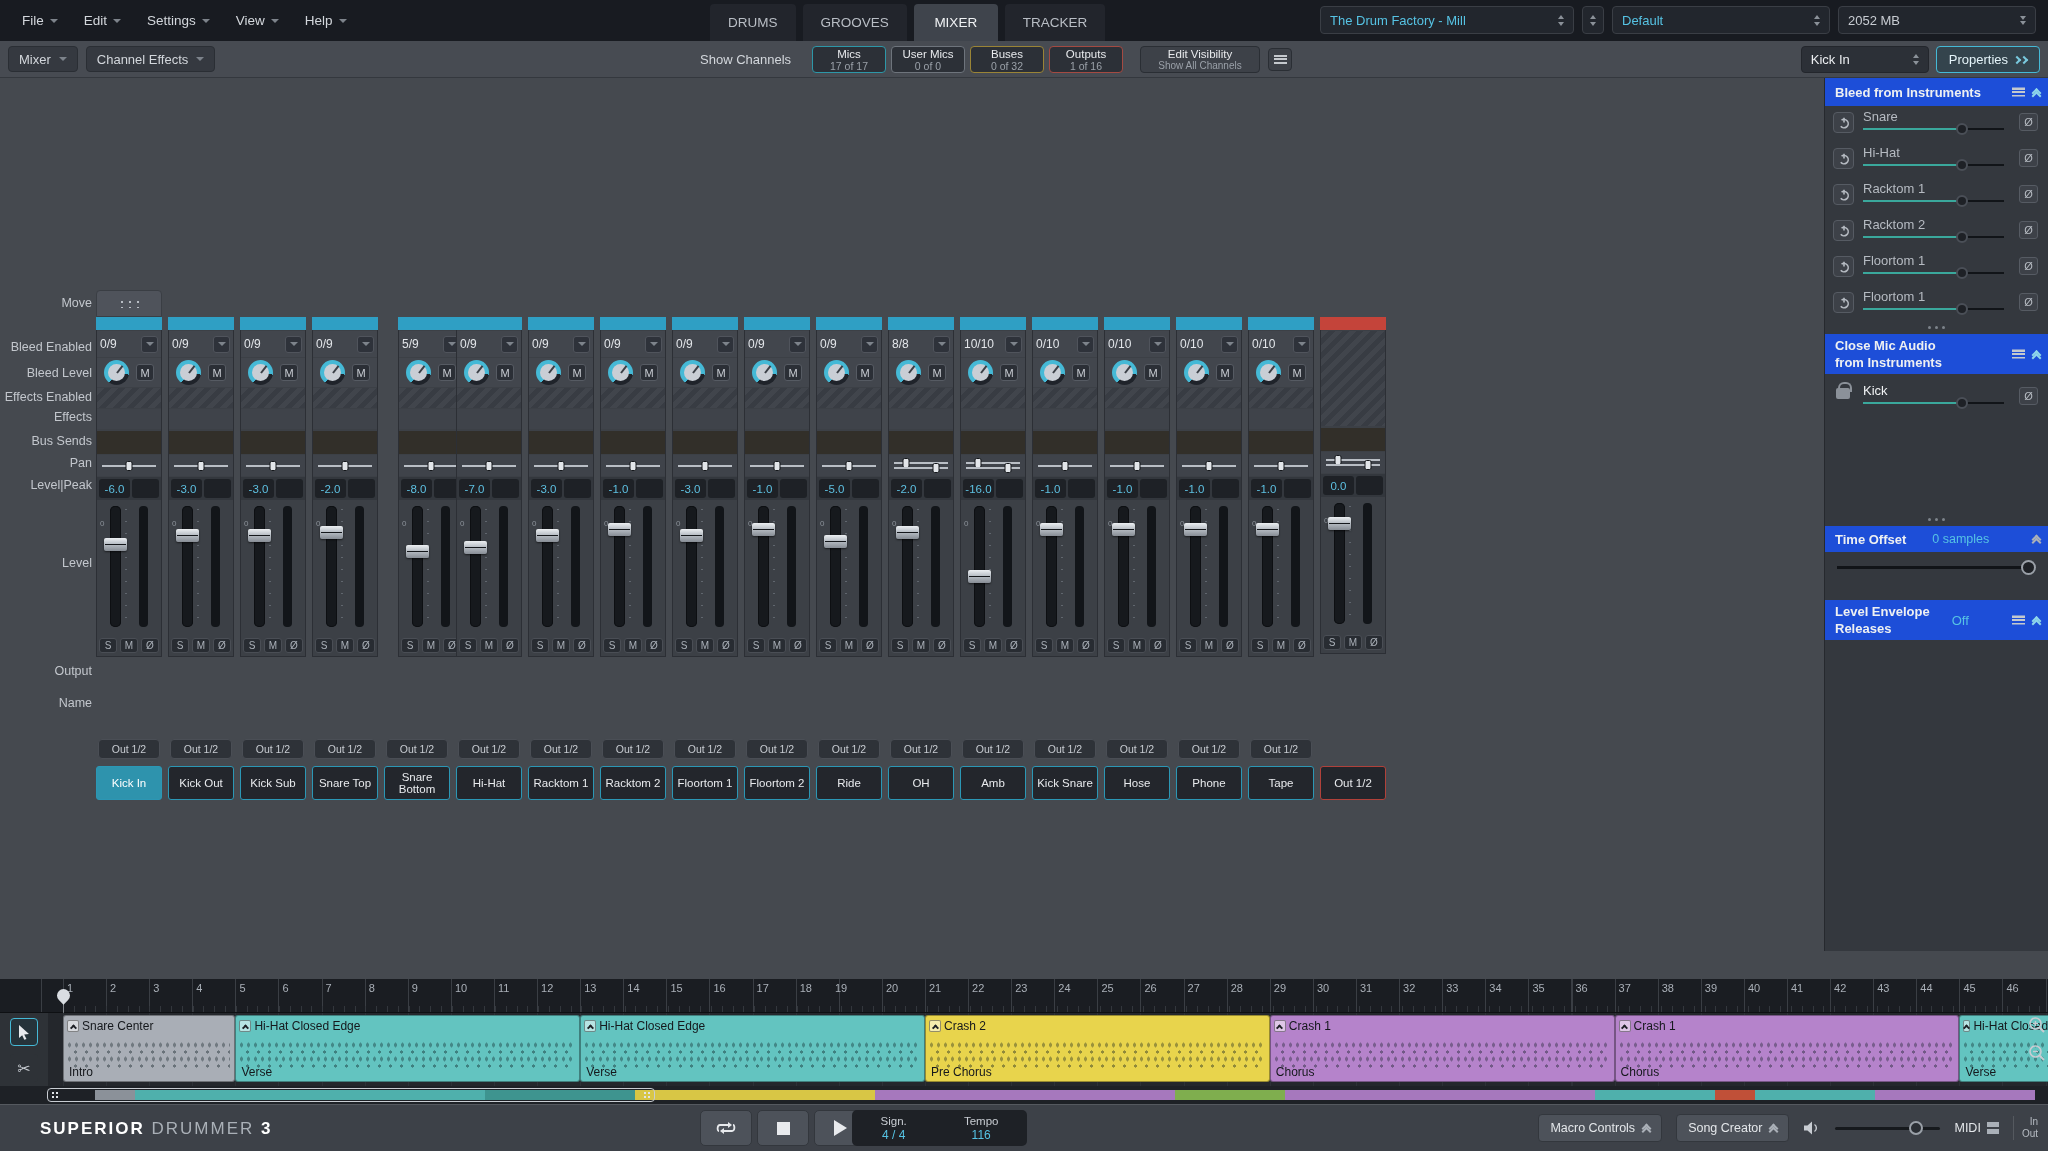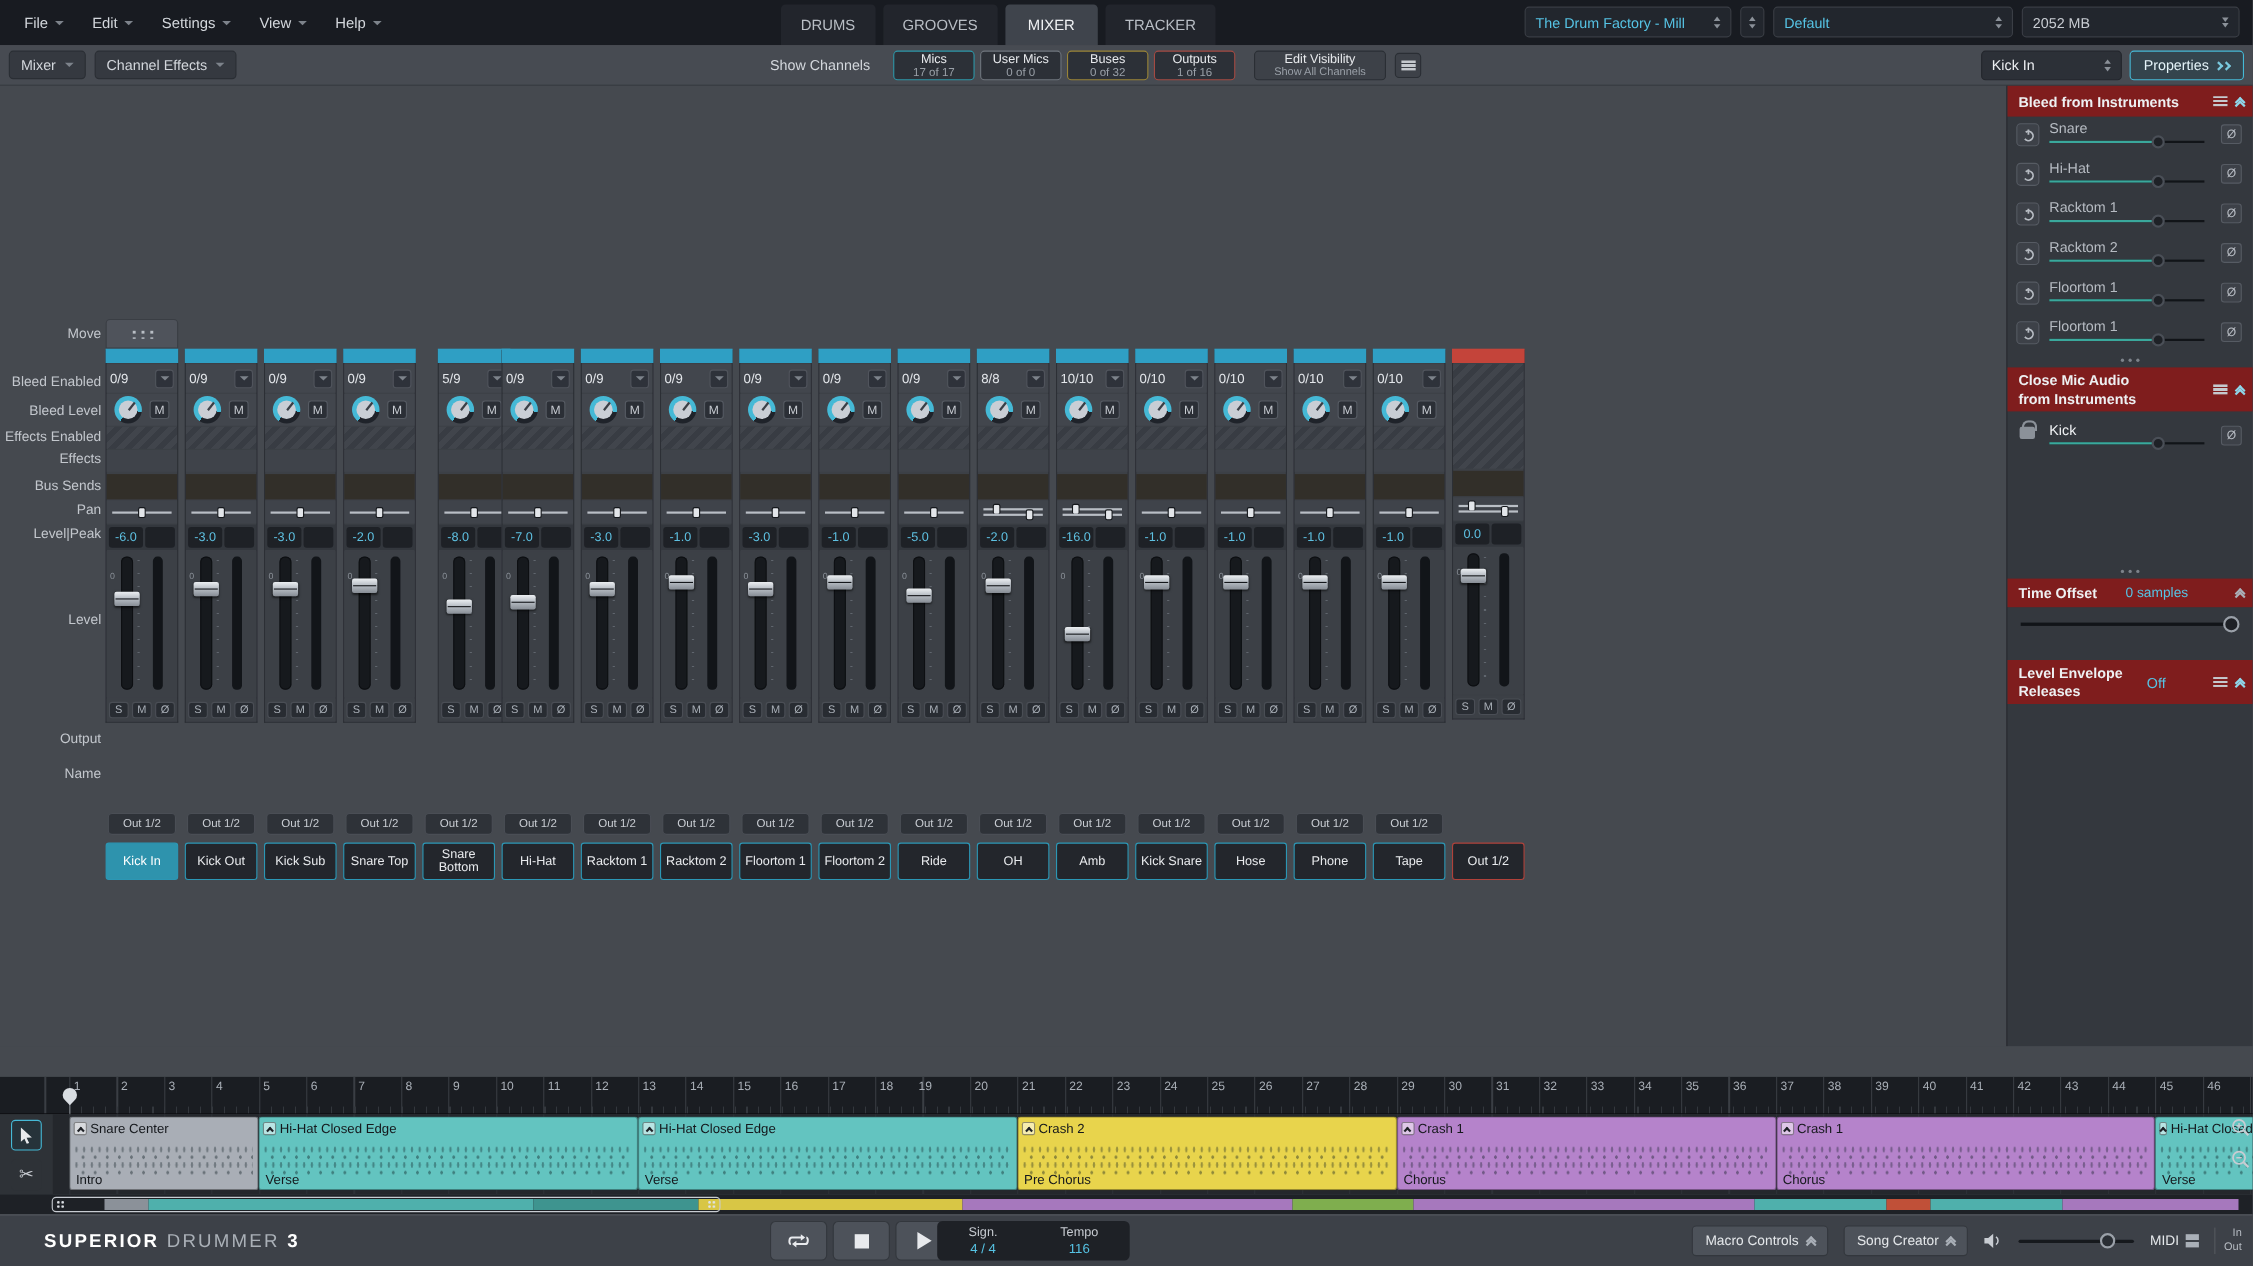--- a/index.html
+++ b/index.html
@@ -196,7 +196,7 @@
         <div class="tab">TRACKER</div>
       </div>
     <div class="top-right">
-      <div class="select-box cyan" style="width:188px">
+      <div class="select-box cyan" style="width:254px">
         <span>The Drum Factory - Mill</span>
         <span class="spinner">
             <i class="tri-up-s"></i>

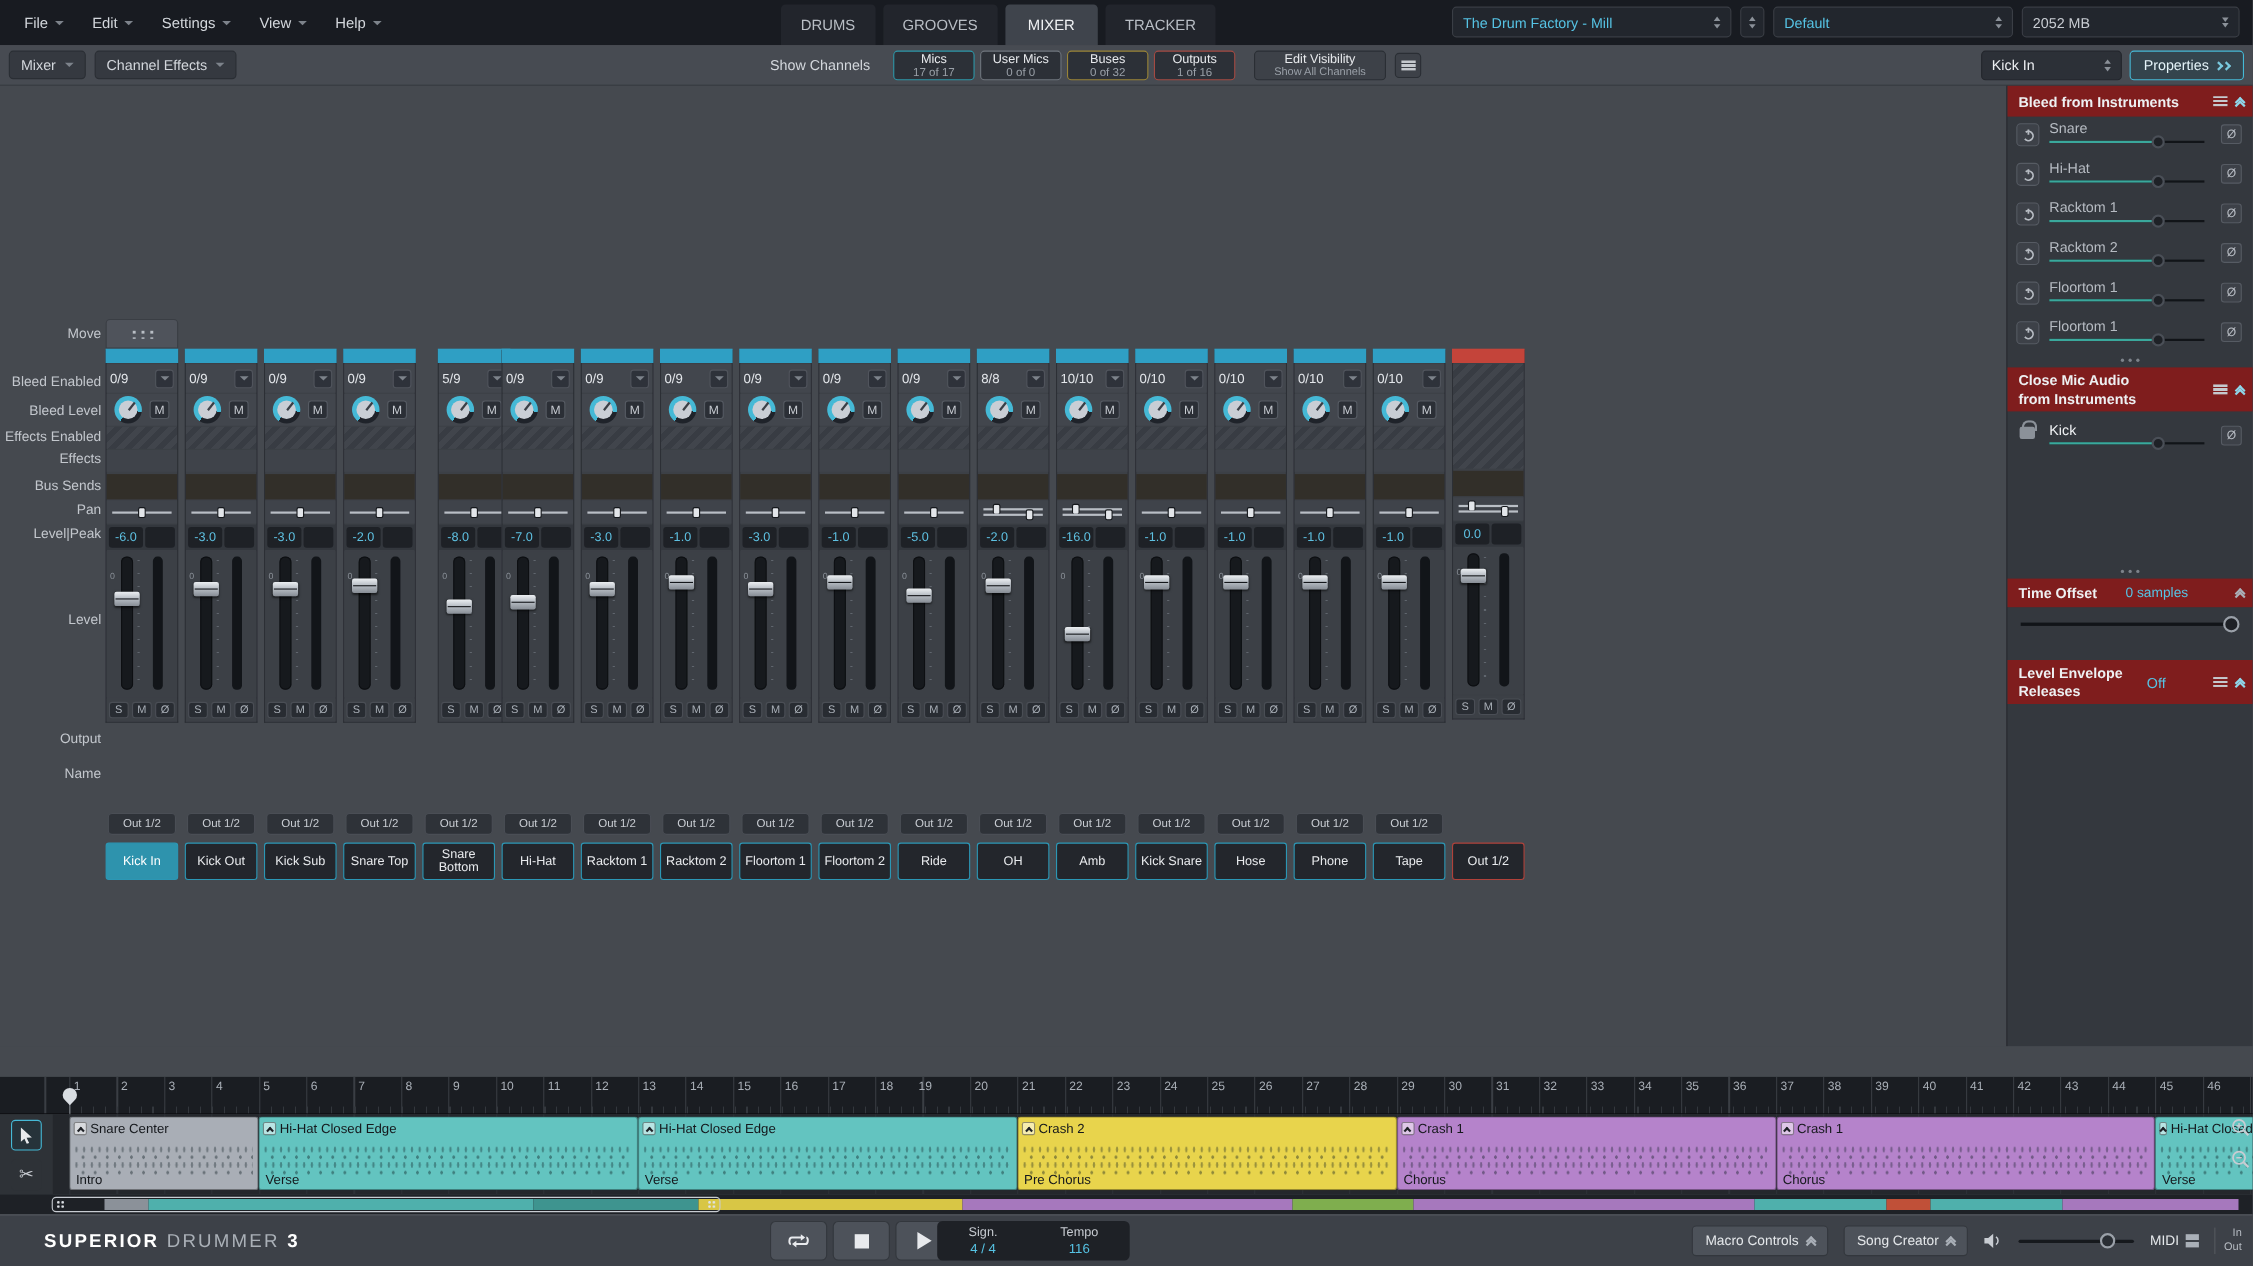--- a/index.html
+++ b/index.html
@@ -87,7 +87,7 @@
 
   
   .props{position:absolute;left:1824px;top:78px;width:224px;height:873px;background:#34383e;border-left:1px solid #26292e;}
-  .sec-head{background:#7f1d1d;display:flex;align-items:center;padding:0 10px;position:relative;color:#eef0f2;font-size:13px;font-weight:bold;}
+  .sec-head{background:#1d4ed8;display:flex;align-items:center;padding:0 10px;position:relative;color:#eef0f2;font-size:13px;font-weight:bold;}
   .sec-icons{position:absolute;right:8px;top:50%;transform:translateY(-50%);display:flex;gap:8px;align-items:center;}
   .chev2up{display:flex;flex-direction:column;gap:-1px;}
   .cu{width:7px;height:7px;border-left:2px solid #8fd7ea;border-top:2px solid #8fd7ea;transform:rotate(45deg);margin-bottom:-4px;}

